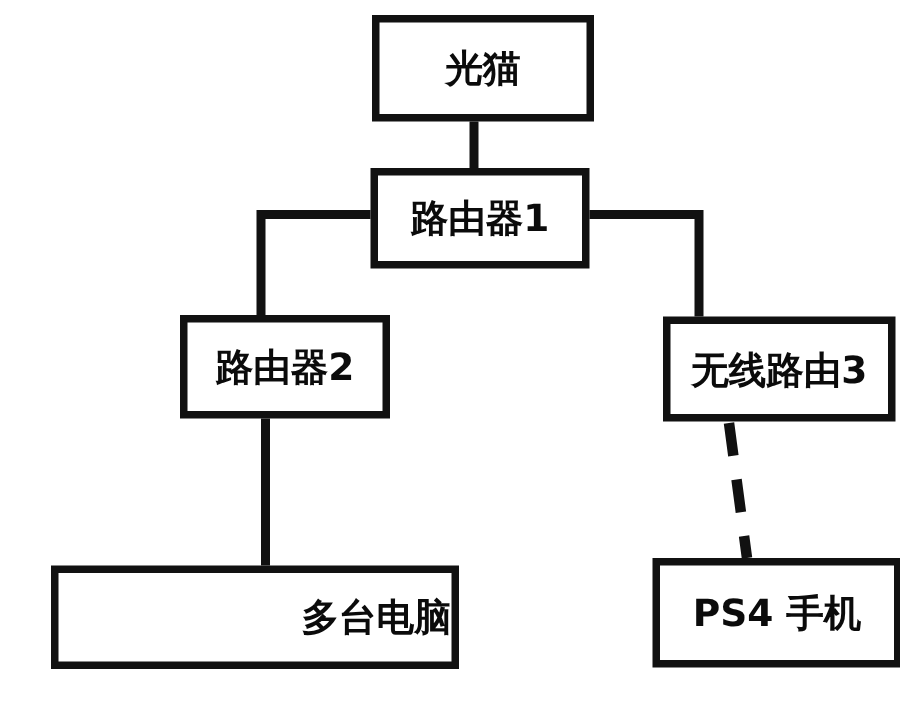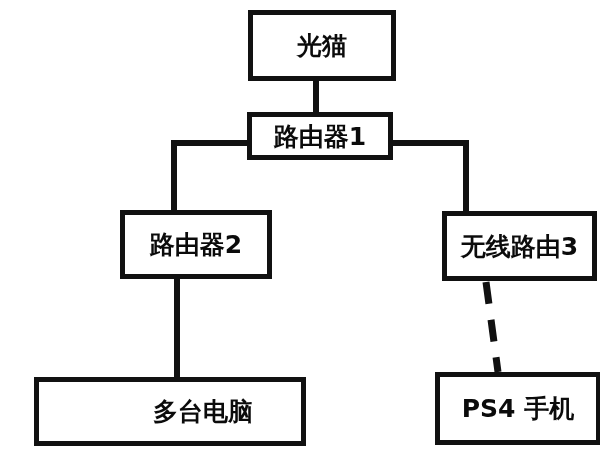--- a/index.html
+++ b/index.html
@@ -66,7 +66,7 @@
     <span class="node-label">光猫</span>
   </div>
 
-  <div class="node-box" style="left: 247px; top: 112px; width: 146px; height: 48px;">
+  <div class="node-box" style="left: 247px; top: 112px; width: 146px; height: 67px;">
     <span class="node-label">路由器1</span>
   </div>
 

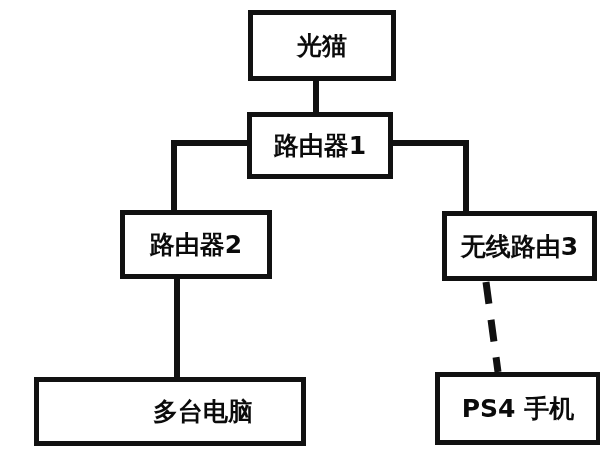--- a/index.html
+++ b/index.html
@@ -70,7 +70,7 @@
     <span class="node-label">路由器1</span>
   </div>
 
-  <div class="node-box" style="left: 120px; top: 210px; width: 152px; height: 69px; justify-content: center;">
+  <div class="node-box" style="left: 120px; top: 210px; width: 140px; height: 69px; justify-content: center;">
     <span class="node-label">路由器2</span>
   </div>
 

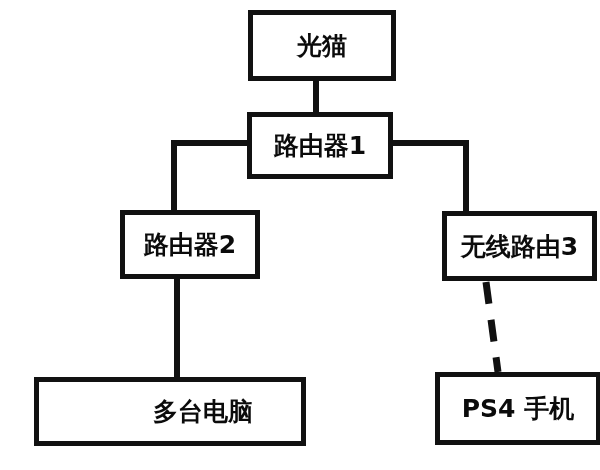--- a/index.html
+++ b/index.html
@@ -43,7 +43,7 @@
     line-height: 1;
   }
   .node-box.align-left-ish {
-    justify-content: center;
+    justify-content: flex-end;
     padding-left: 66px;
   }
 </style>

